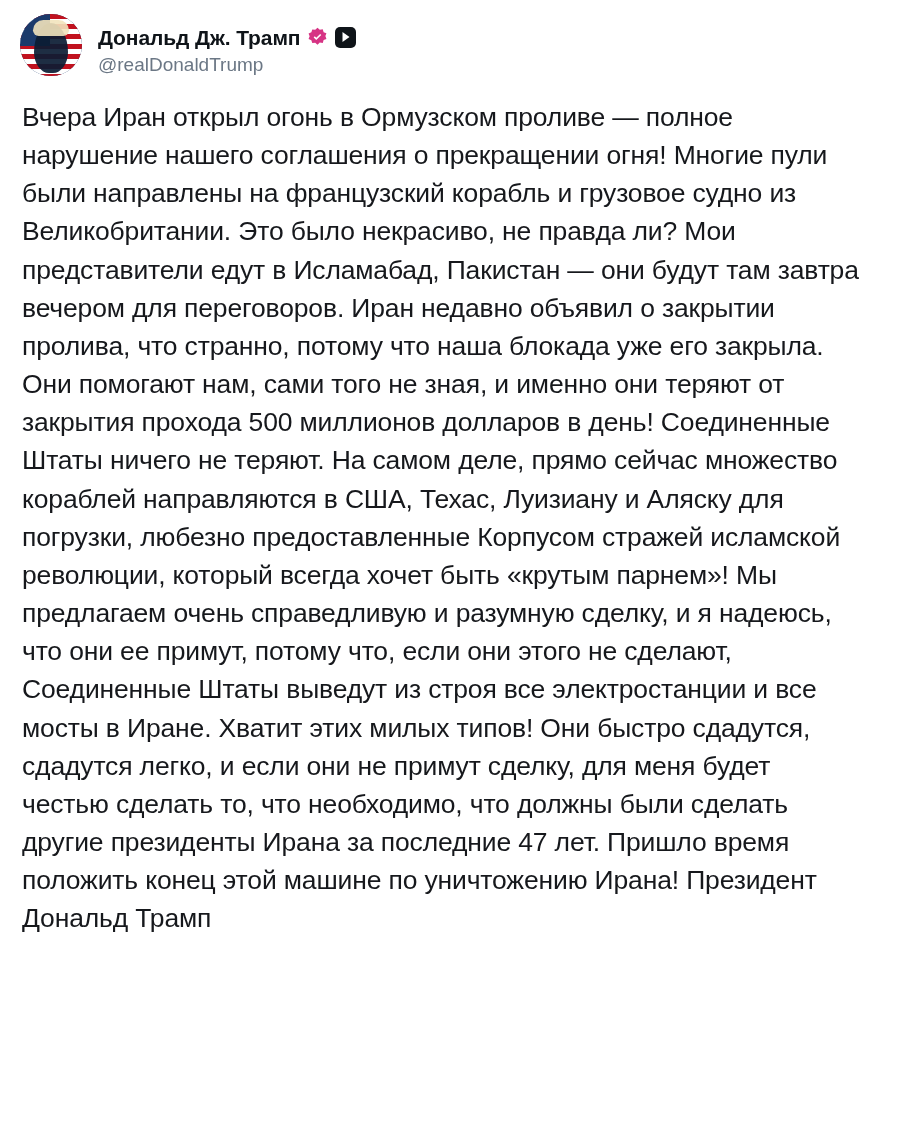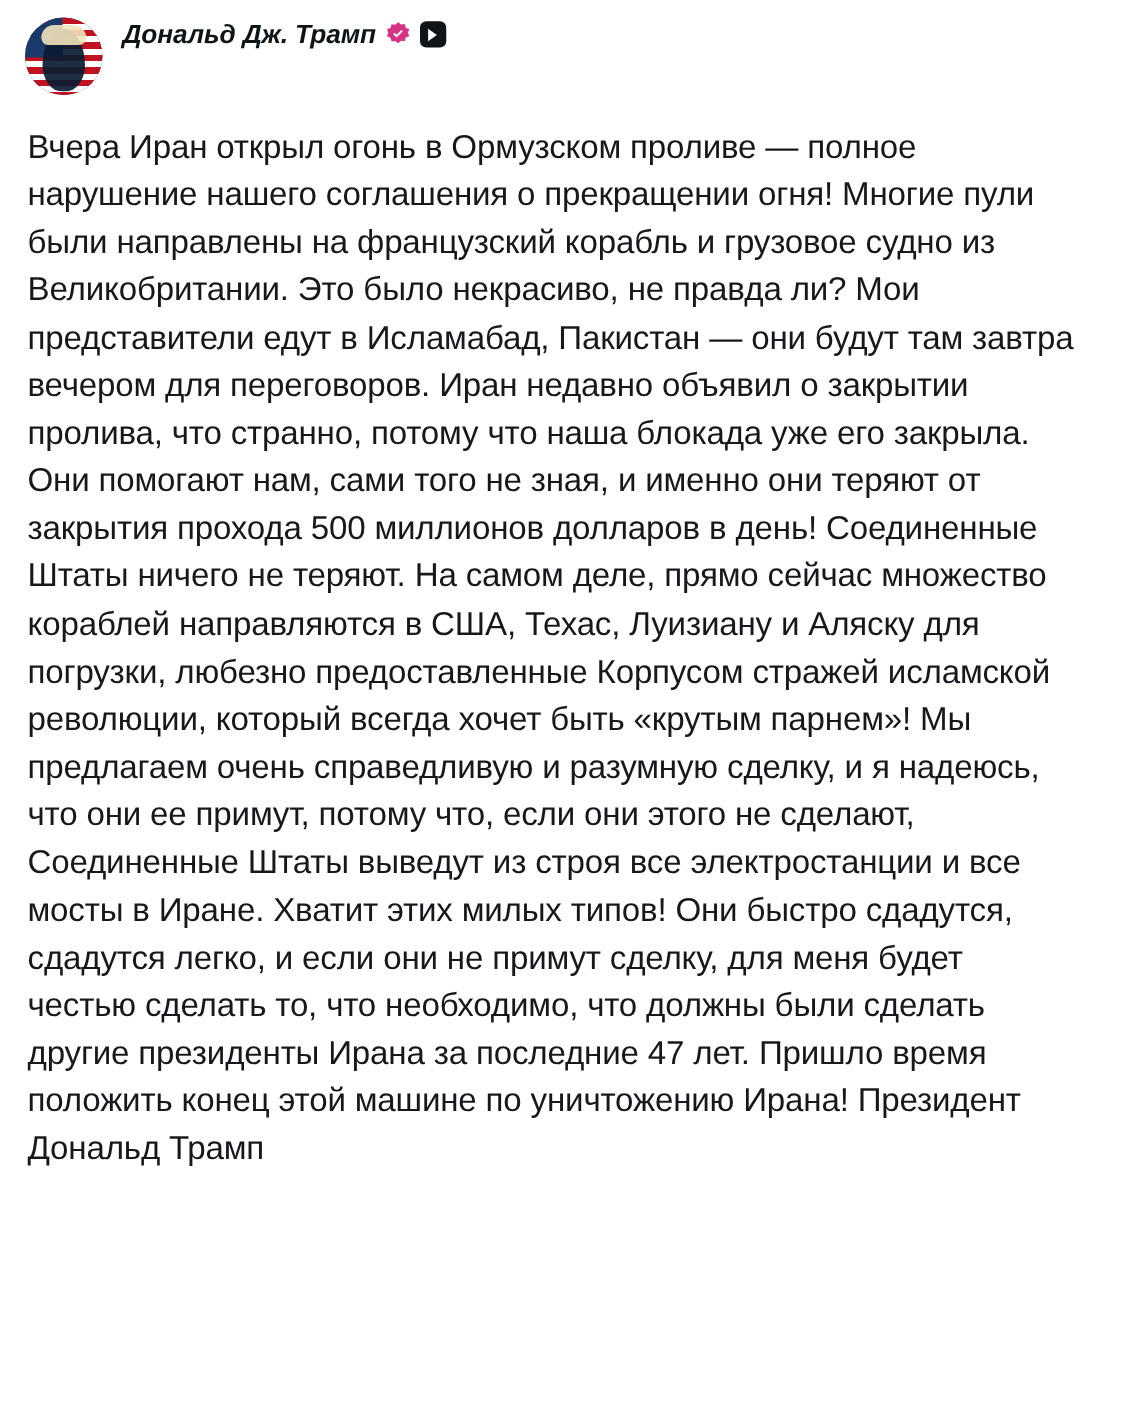--- a/index.html
+++ b/index.html
@@ -21,9 +21,8 @@
   }
   .header {
     display: flex;
-    align-items: flex-start;
+    align-items: flex-end;
     padding: 14px 20px 10px 20px;
-    font-style: italic;
   }
   .avatar {
     width: 62px;

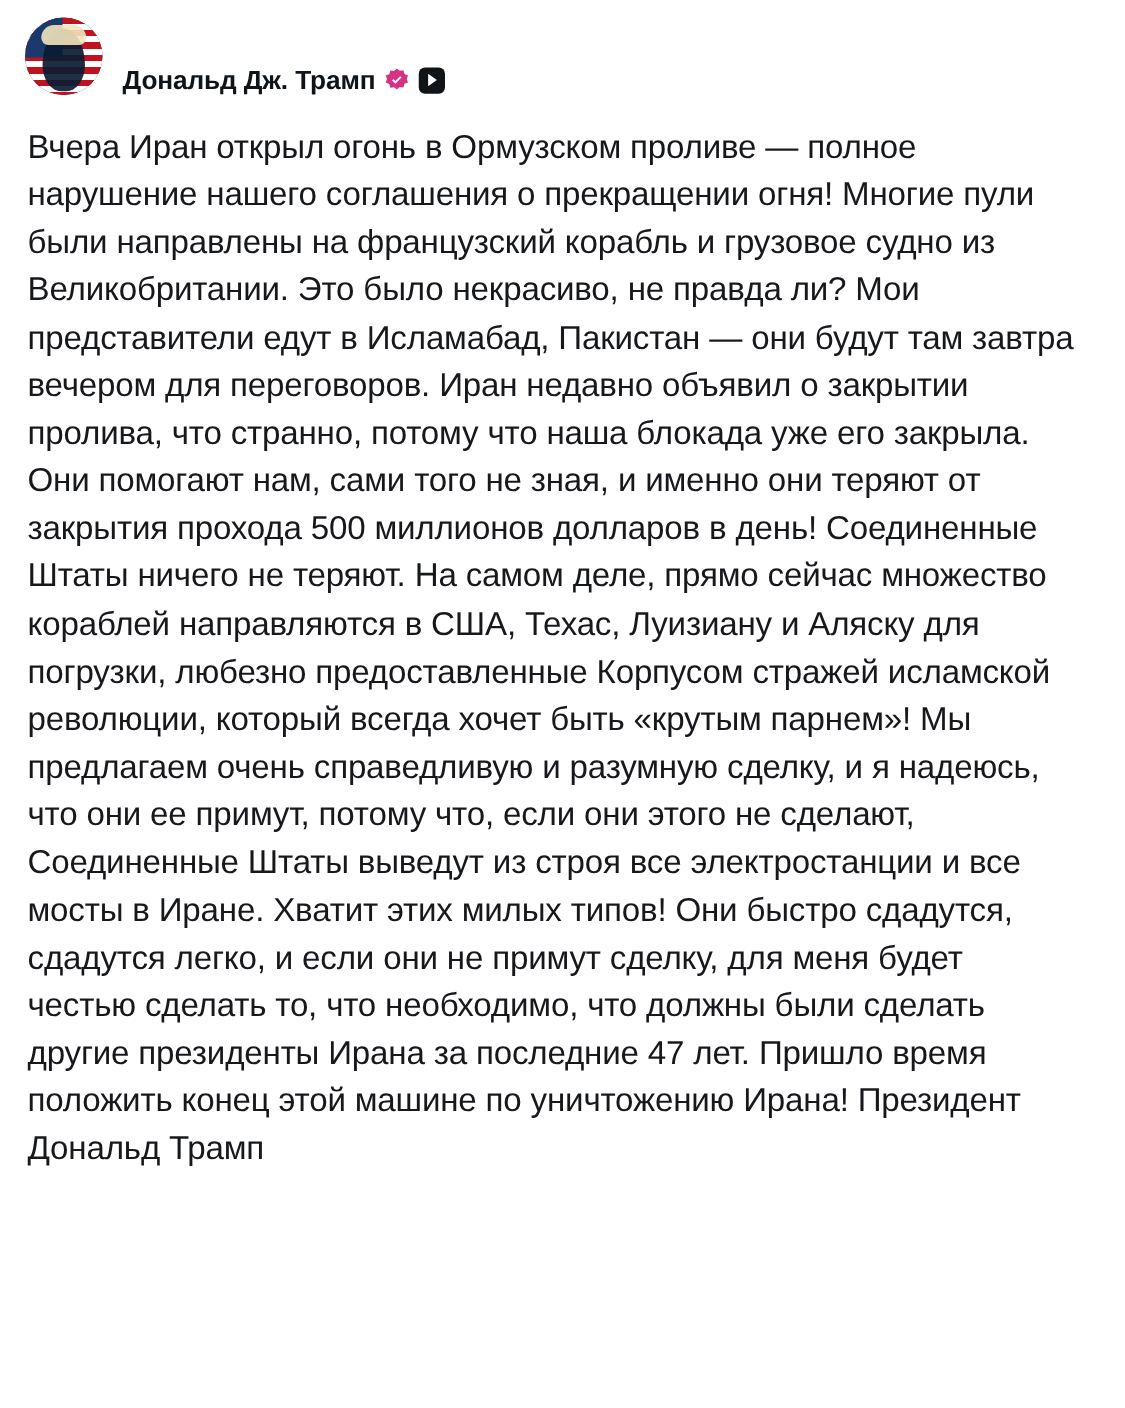--- a/index.html
+++ b/index.html
@@ -157,6 +157,7 @@
         </span>
         <span class="badge-square"></span>
       </div>
+      <div class="handle">@realDonaldTrump</div>
     </div>
 
   </div>

